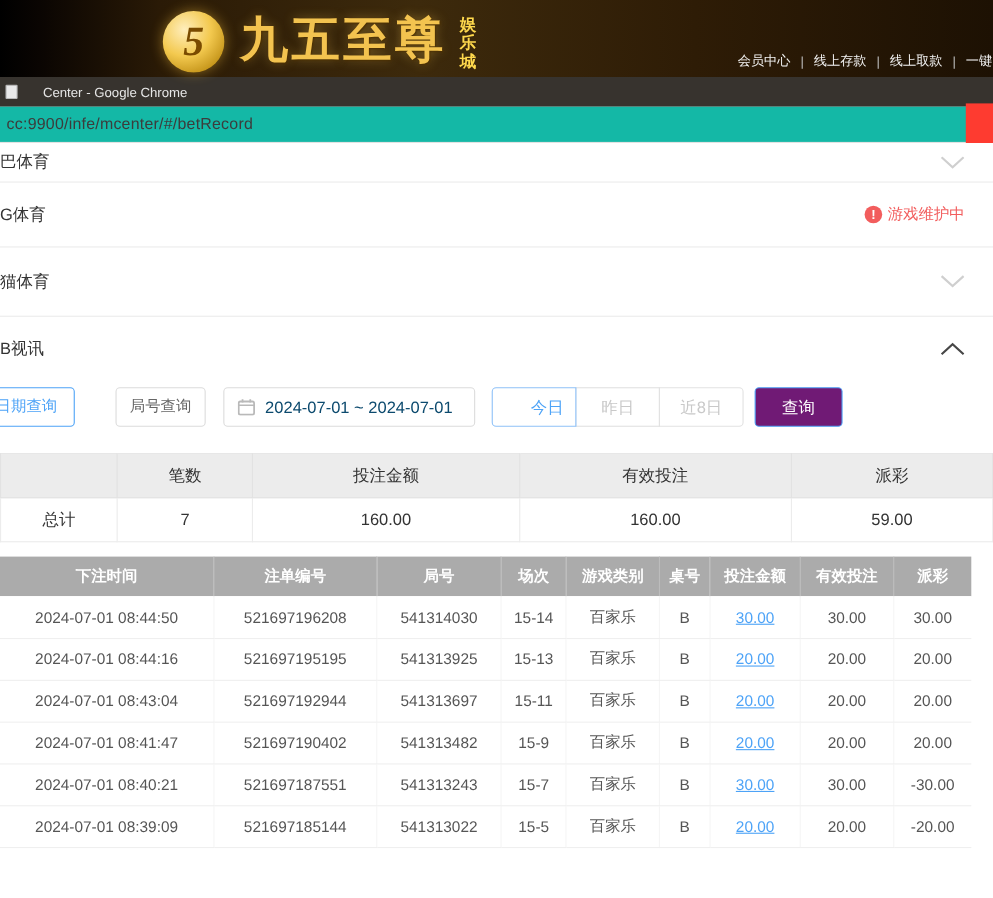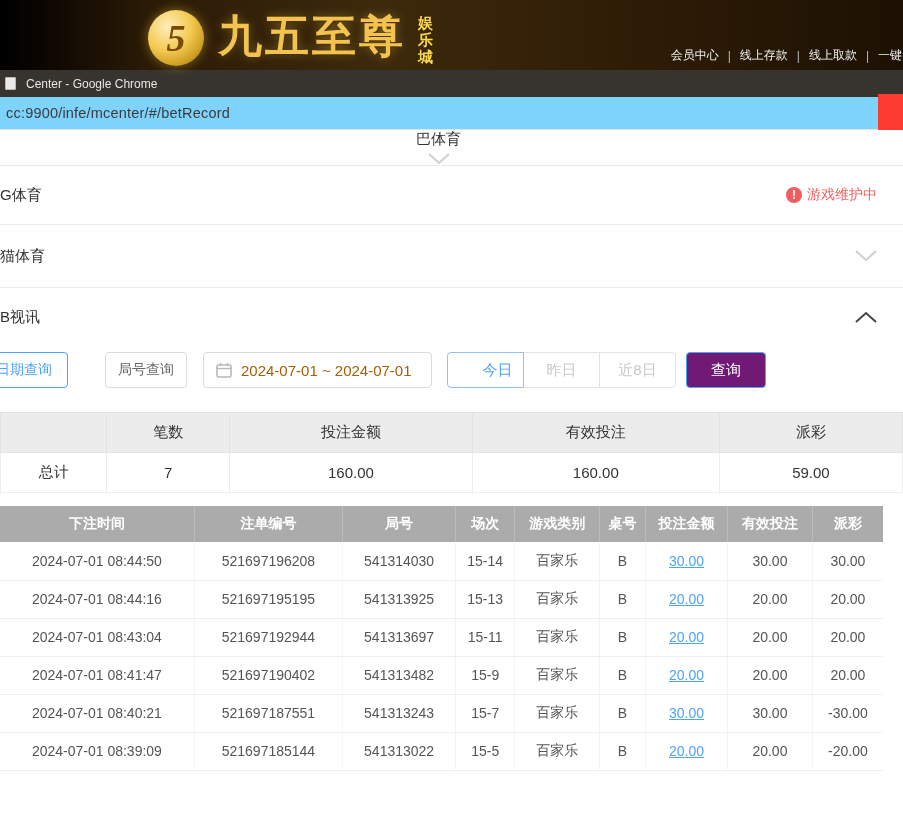--- a/index.html
+++ b/index.html
@@ -28,7 +28,7 @@
 
   
   .titlebar { height:27px; background:#37332e; display:flex; align-items:center;
-    padding-left:5px; gap:10px; }
+    padding-left:5px; gap:23px; }
   .page-ico { width:11px; height:13px; border:1px solid #b9b9b9; background:#e9e9e9;
     border-radius:1px; }
   .titlebar-text { color:#e6e6e6; font-size:12px; }

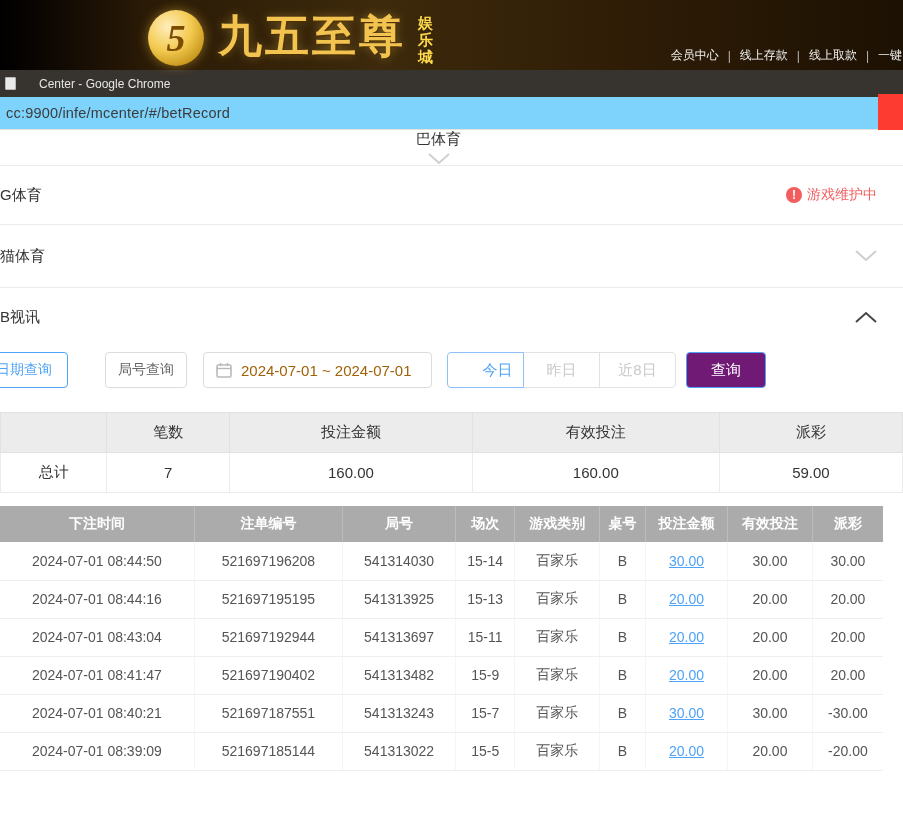--- a/index.html
+++ b/index.html
@@ -34,7 +34,7 @@
   .titlebar-text { color:#e6e6e6; font-size:12px; }
 
   
-  .urlbar { position:relative; height:33px; background:#7dd3fc; border-bottom:1px solid #e2e2e2;
+  .urlbar { position:relative; height:33px; background:#14b8a6; border-bottom:1px solid #e2e2e2;
     display:flex; align-items:center; }
   .url-text { padding-left:6px; font-size:14.5px; color:#3c3c3c; letter-spacing:.2px; }
   .red-flag { position:absolute; right:0; top:-3px; width:25px; height:36px; background:#fe3b30; }

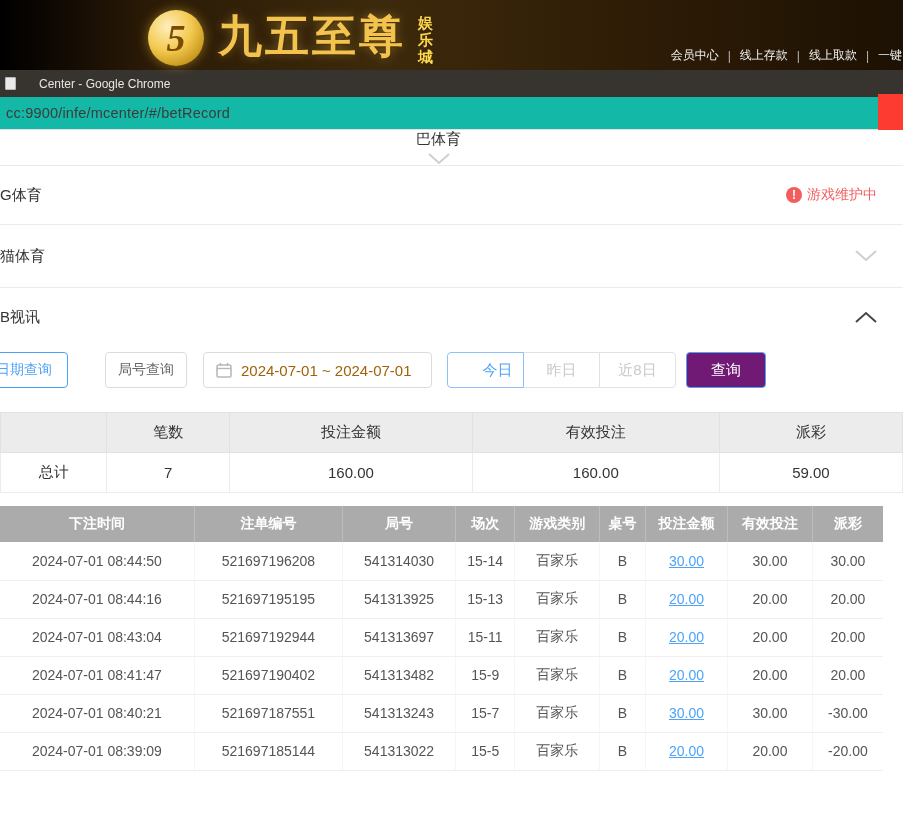--- a/index.html
+++ b/index.html
@@ -42,7 +42,7 @@
   
   .section-row { display:flex; align-items:center; justify-content:space-between;
     border-bottom:1px solid #ebebeb; padding-right:26px; }
-  .sr-1 { height:36px;flex-direction:column; } .sr-2 { height:59px; } .sr-3 { height:63px; }
+  .sr-1 { height:36px; } .sr-2 { height:59px; } .sr-3 { height:63px; }
   .sr-4 { height:58px; border-bottom:none; }
   .section-label { font-size:15px; color:#333; }
   .chev { display:flex; align-items:center; cursor:pointer; }

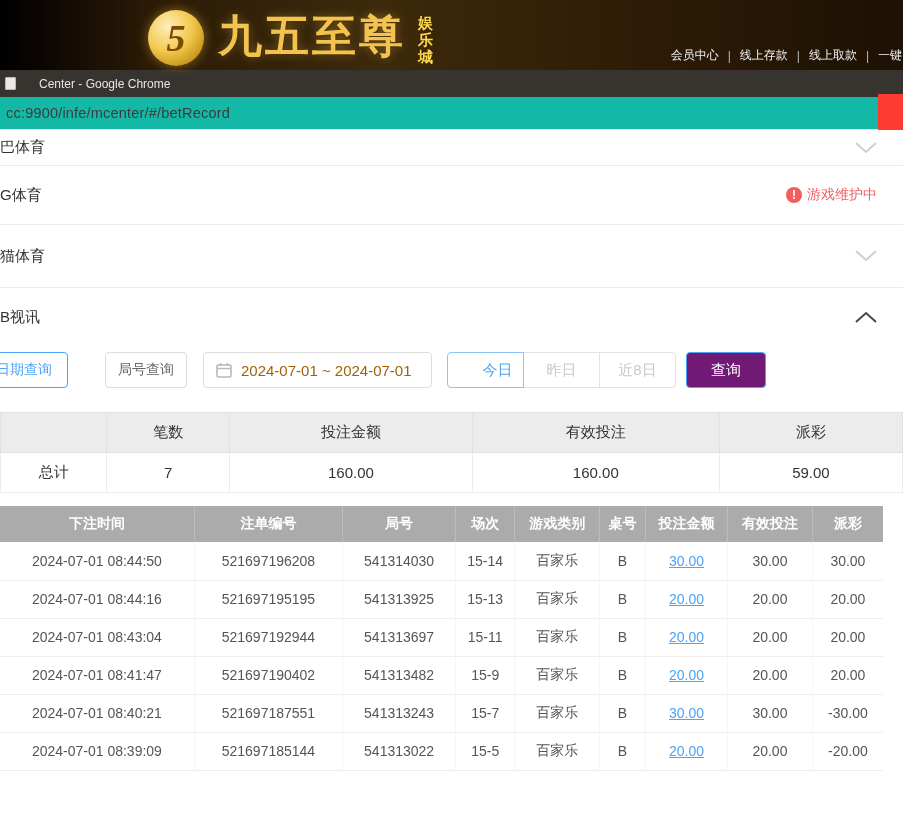--- a/index.html
+++ b/index.html
@@ -59,7 +59,7 @@
   .btn-round { width:82px; margin-left:37px; border:1px solid #dcdcdc; color:#666; }
   .datebox { width:229px; height:36px; margin-left:16px; border:1px solid #dcdcdc;
     border-radius:4px; display:flex; align-items:center; padding-left:12px; gap:9px;
-    color:#a16207; font-size:15px; cursor:pointer; }
+    color:#0c4a6e; font-size:15px; cursor:pointer; }
   .quick-group { display:flex; margin-left:15px; }
   .quick { width:77px; height:36px; border:1px solid #e2e2e2; background:#fff; color:#c9c9c9;
     font-size:15px; display:flex; align-items:center; justify-content:center;

